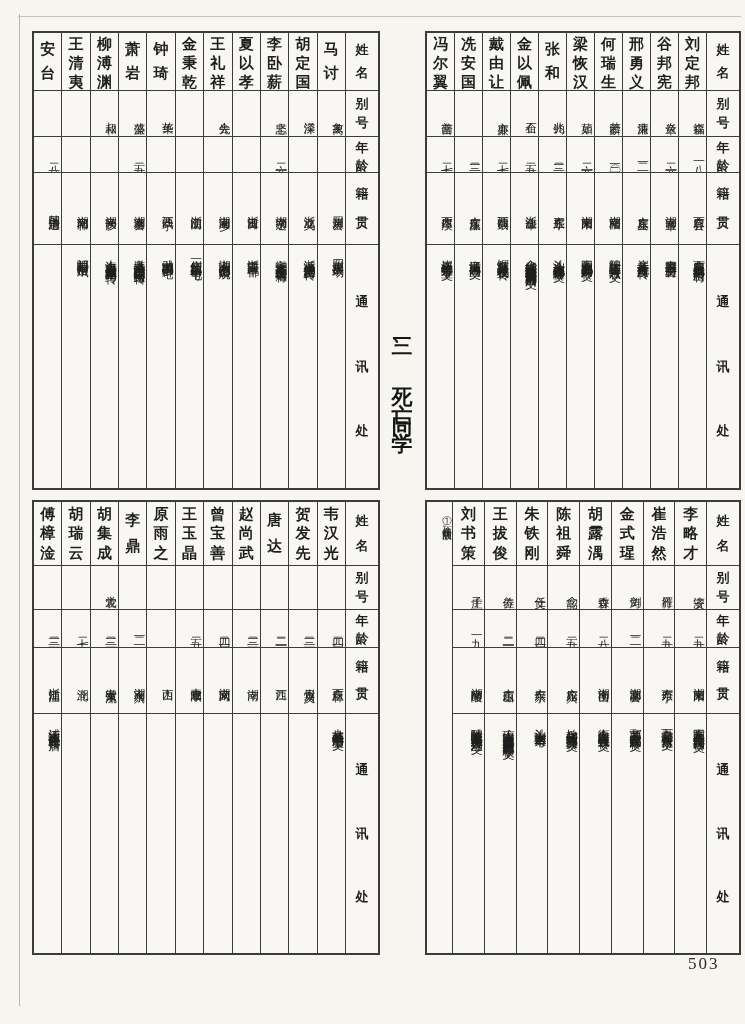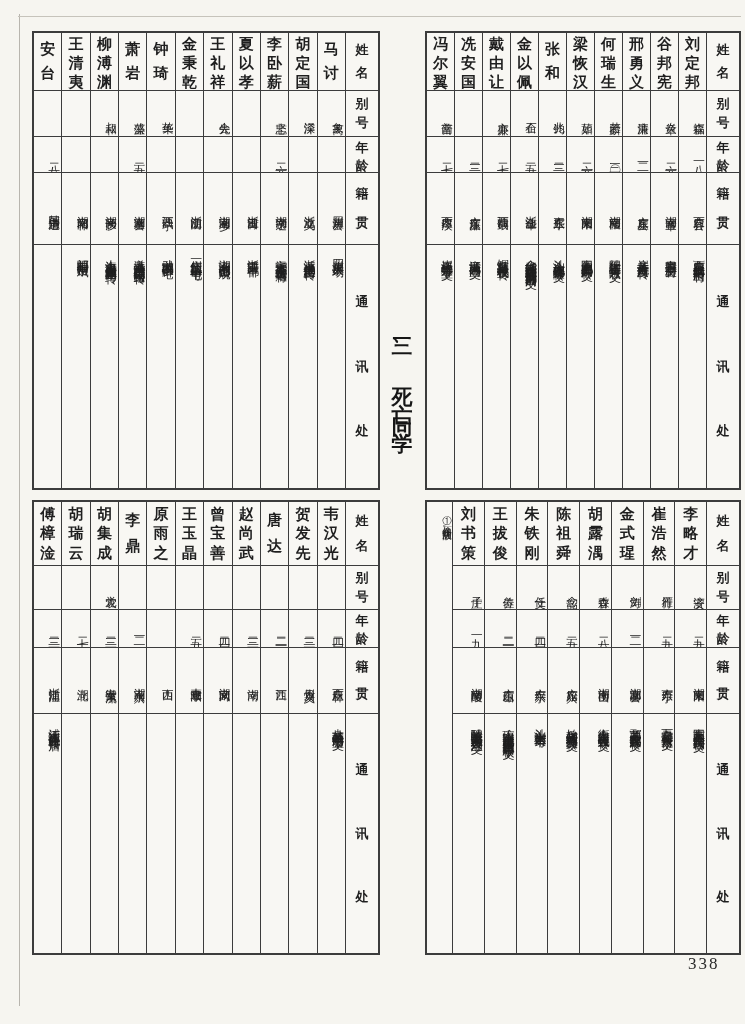--- a/index.html
+++ b/index.html
@@ -625,6 +625,6 @@
   </div>
 
 <div class="section-title">三、死亡同学</div>
-<div class="page-number">338</div>
+<div class="page-number">503</div>
 
 </body></html>

